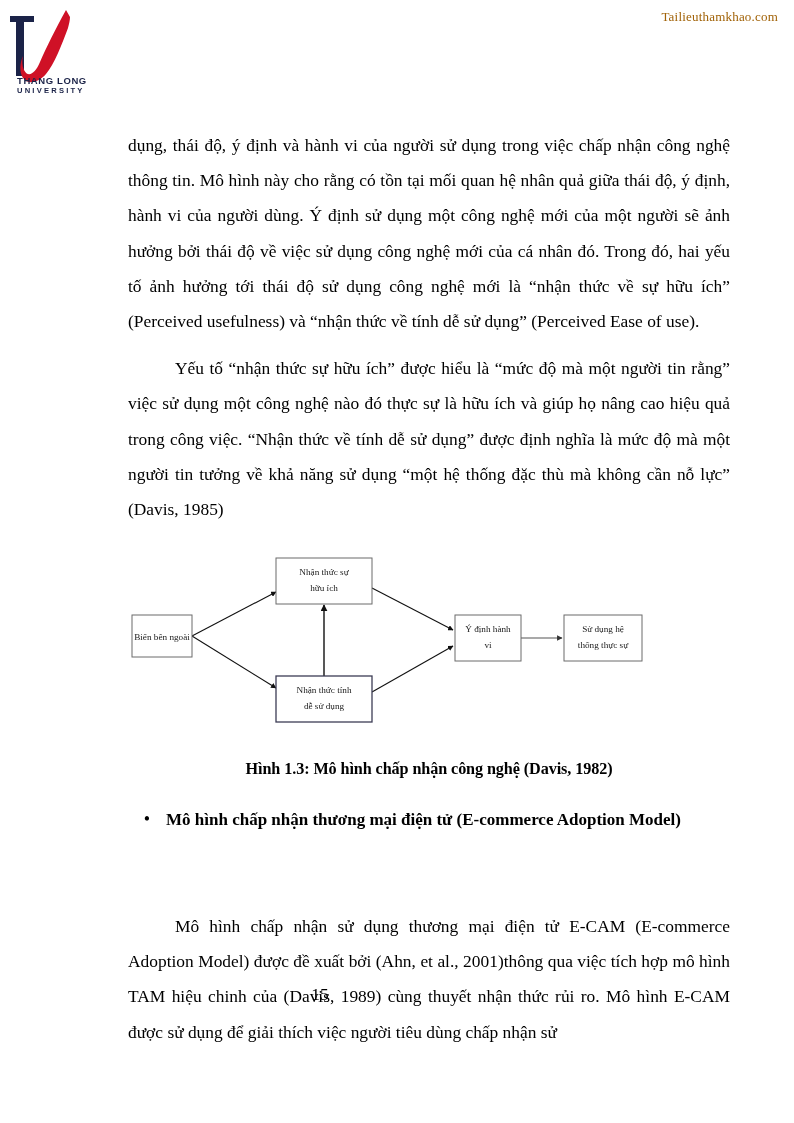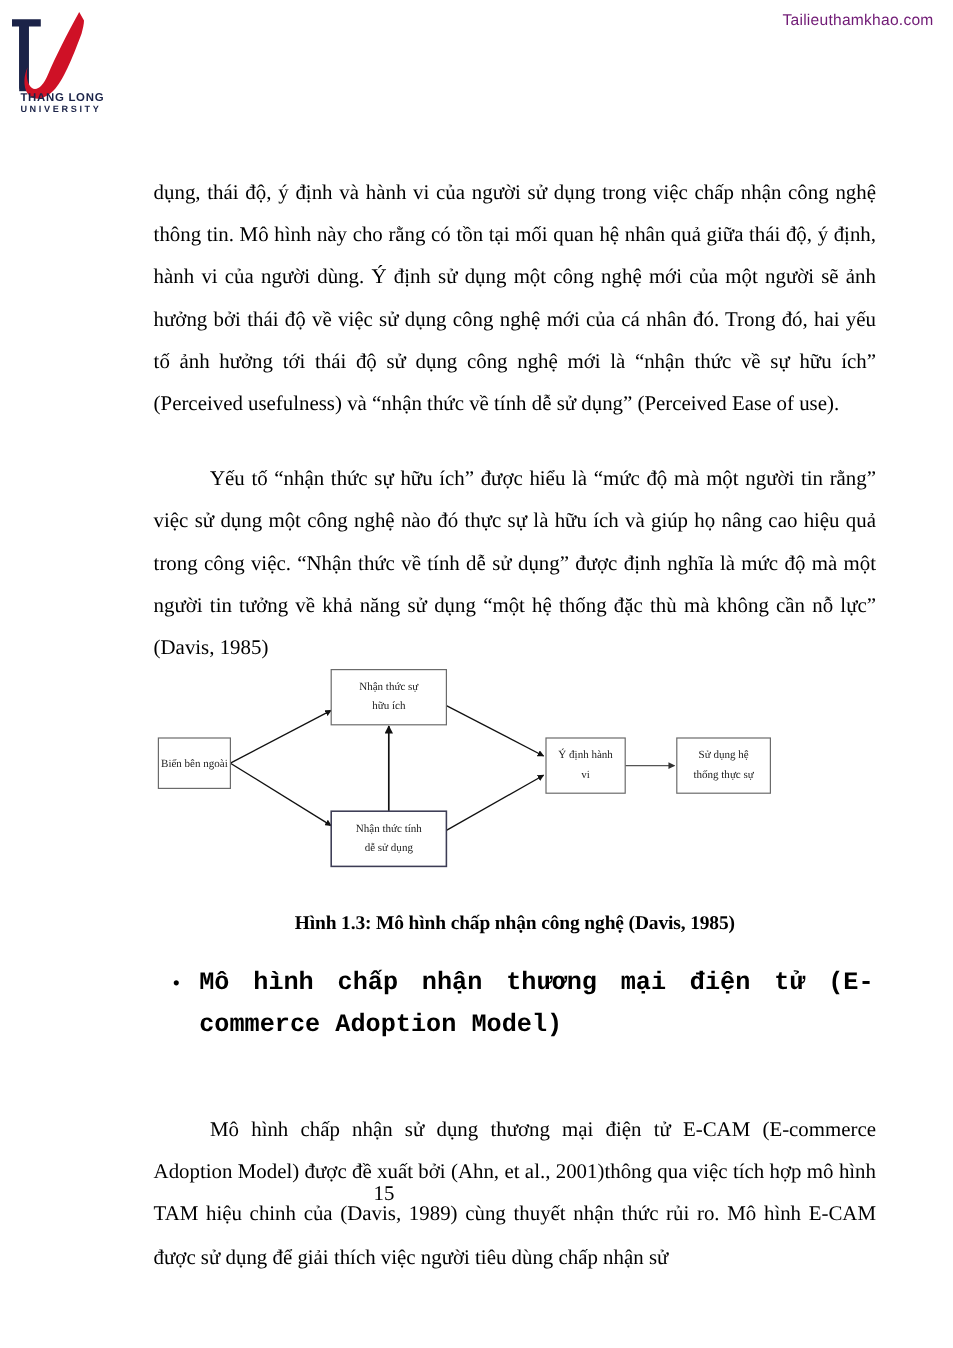--- a/index.html
+++ b/index.html
@@ -21,10 +21,10 @@
     position: absolute;
     top: 9px;
     right: 16px;
-    font-family: Liberation Sans, sans-serif;
+    font-family: Liberation Serif, serif;
     font-size: 13px;
     letter-spacing: 0.2px;
-    color: #701a75;
+    color: #a16207;
     white-space: nowrap;
     user-select: none;
   }

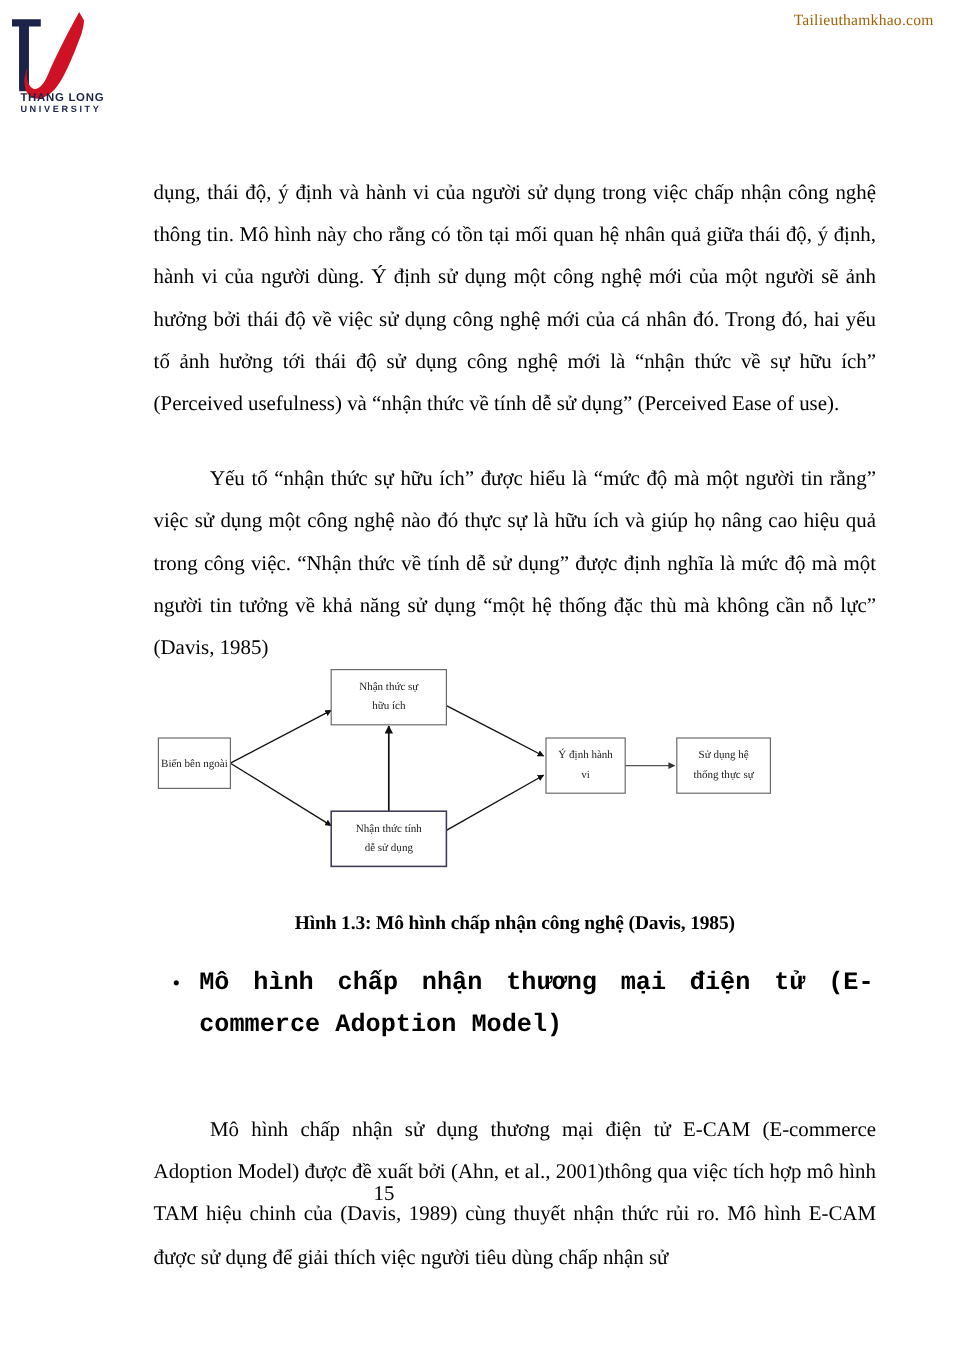--- a/index.html
+++ b/index.html
@@ -47,7 +47,7 @@
     width: 602px;
   }
   p.para {
-    margin: 15px 0 0 0;
+    margin: 0 0 0 0;
     font-size: 17.4px;
     line-height: 35.2px;
     text-align: justify;

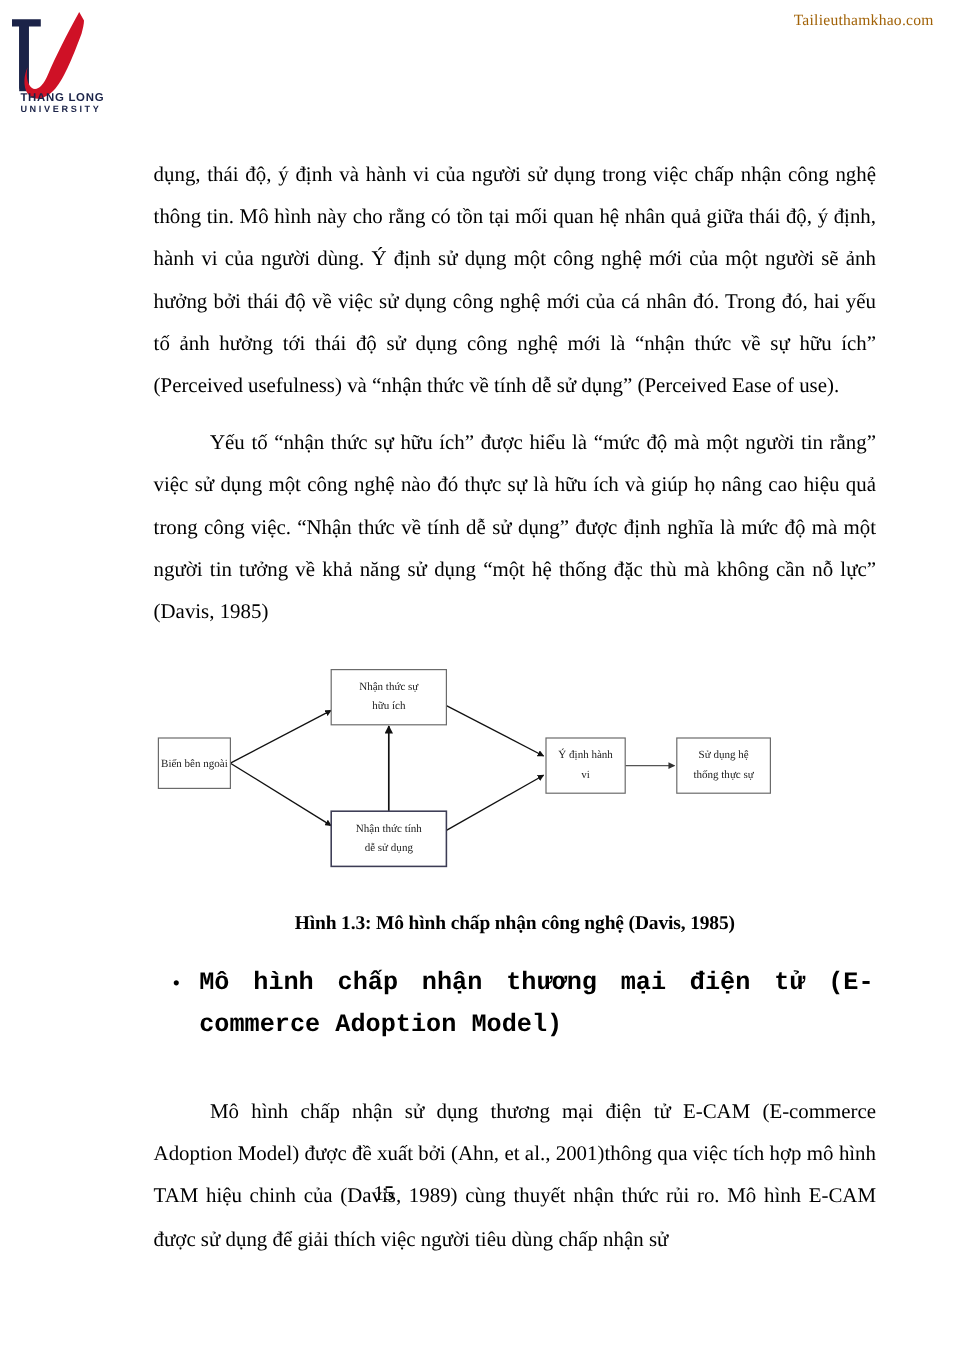--- a/index.html
+++ b/index.html
@@ -214,7 +214,7 @@
   </svg>
 </div>
 
-<div class="fig-caption">Hình 1.3: Mô hình chấp nhận công nghệ (Davis, 1985)</div>
+<div class="fig-caption">Hình 1.3: Mô hình chấp nhận công nghệ (Davis, 1982)</div>
 
 <div class="bullet-block">
   <div class="bullet-row">

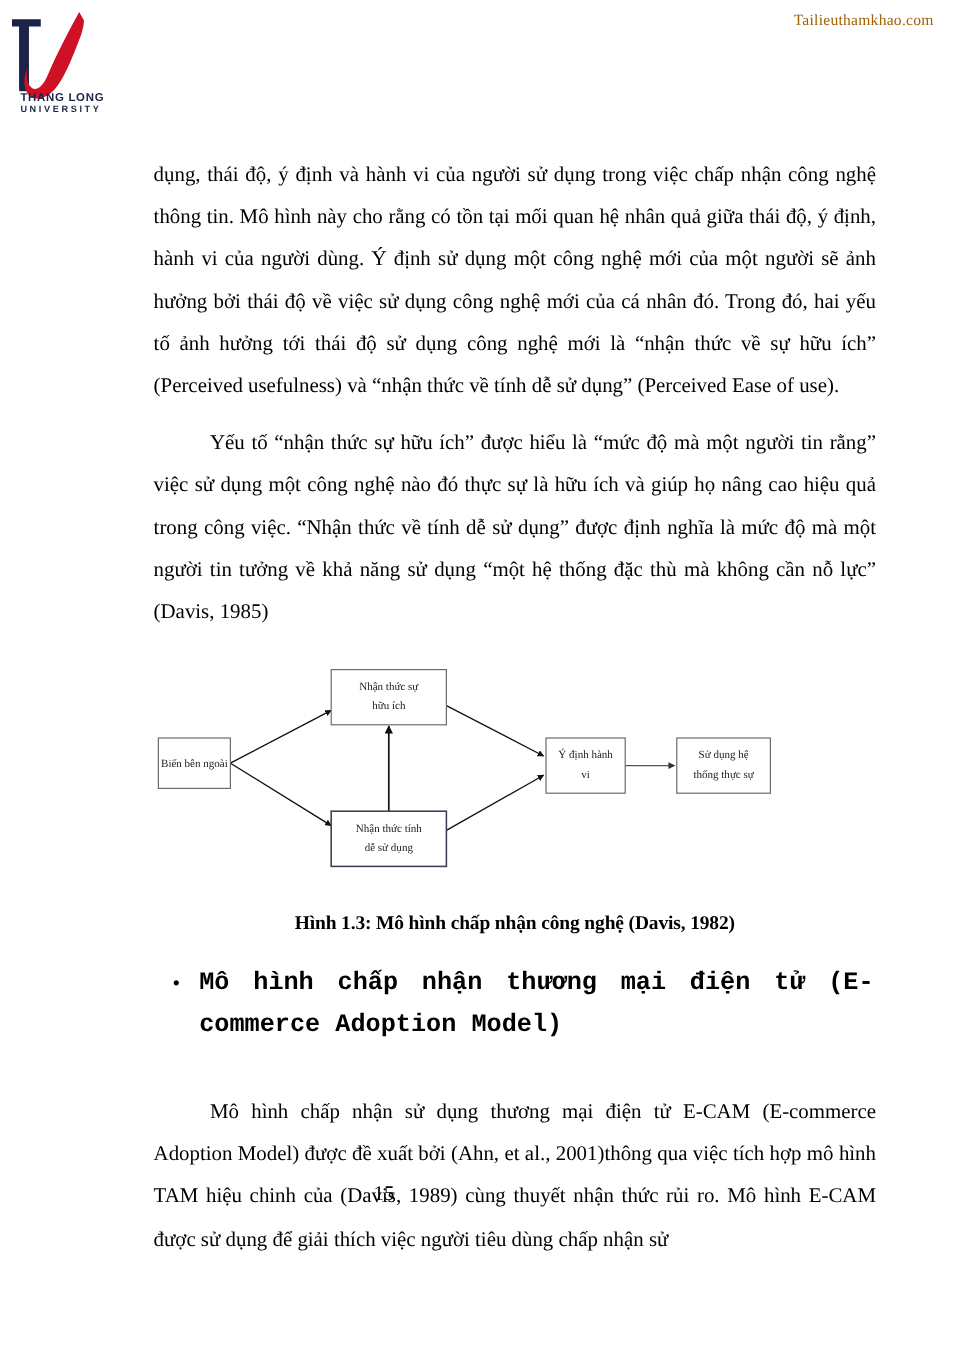--- a/index.html
+++ b/index.html
@@ -100,12 +100,11 @@
   }
   .bullet-text {
     flex: 1 1 auto;
-    font-size: 21px;
+    font-size: 17px;
     font-weight: bold;
     line-height: 35.2px;
     text-align: justify;
     padding-right: 2px;
-    font-family: Liberation Mono, monospace;
   }
 
   

